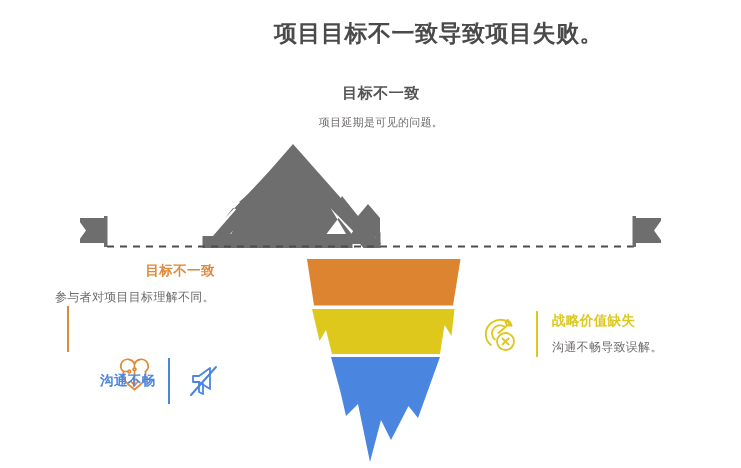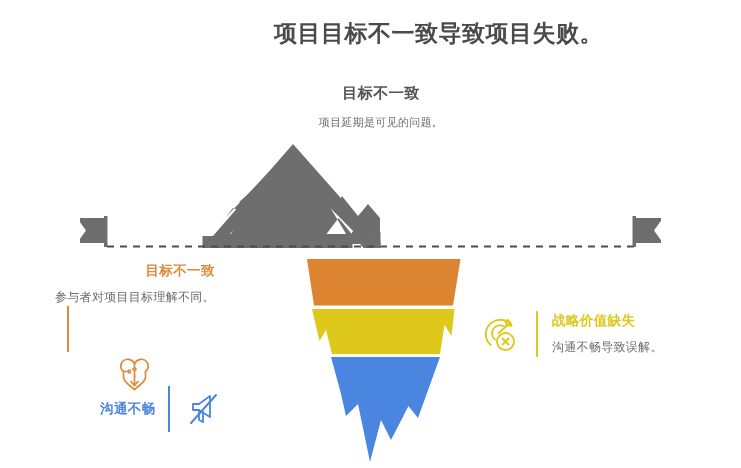--- a/index.html
+++ b/index.html
@@ -108,7 +108,6 @@
   #callout-comm {
     left: 100px;
     top: 358px;
-    margin-top: 28px;
   }
   #callout-comm .divider { margin: 0 12px; background: #4a85e0; }
 

